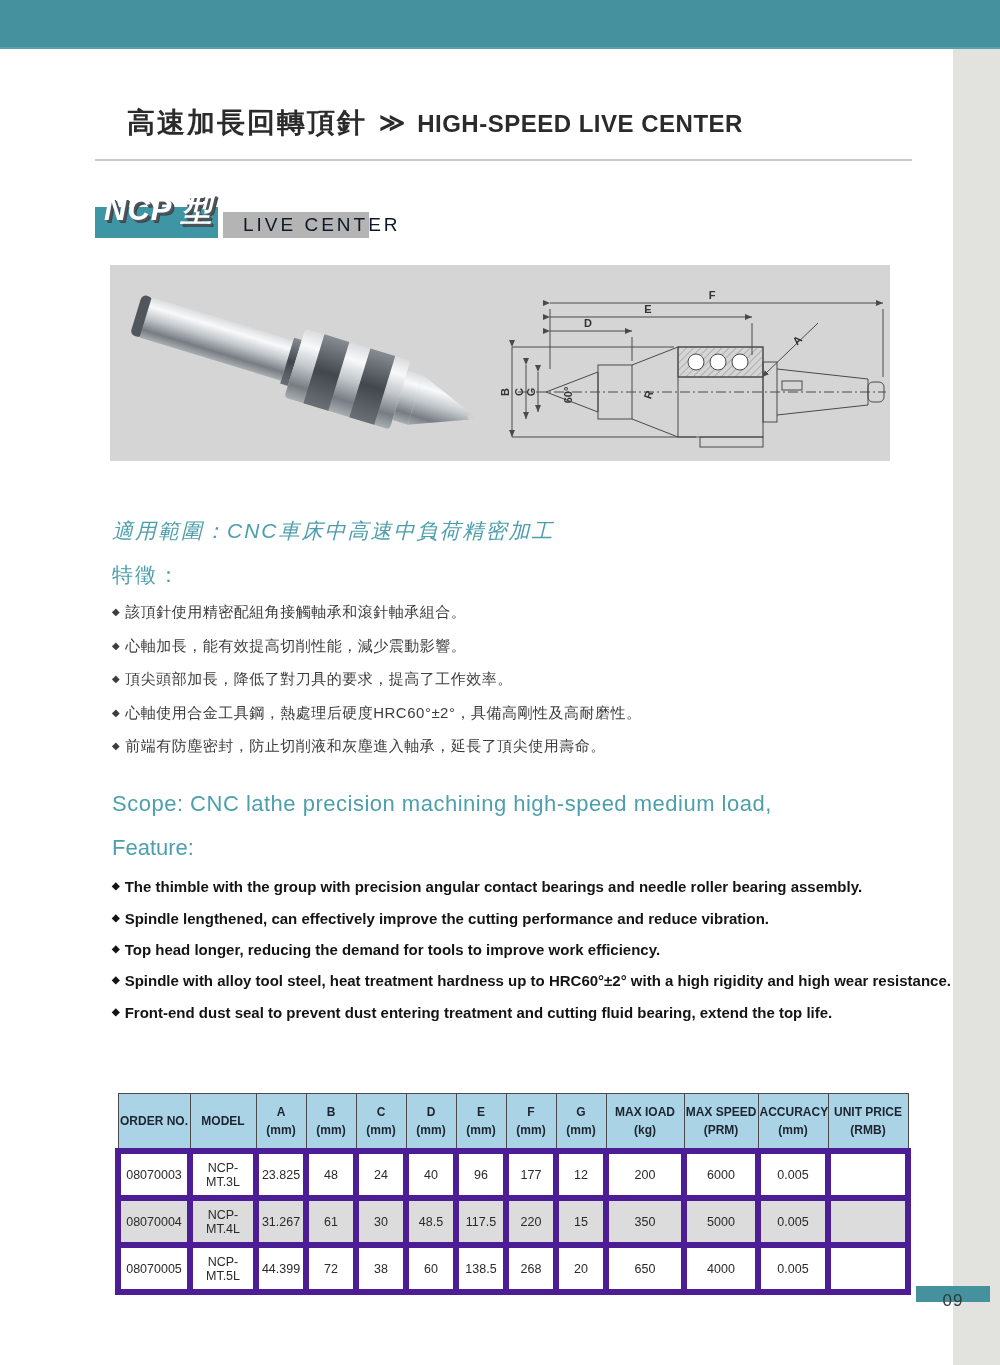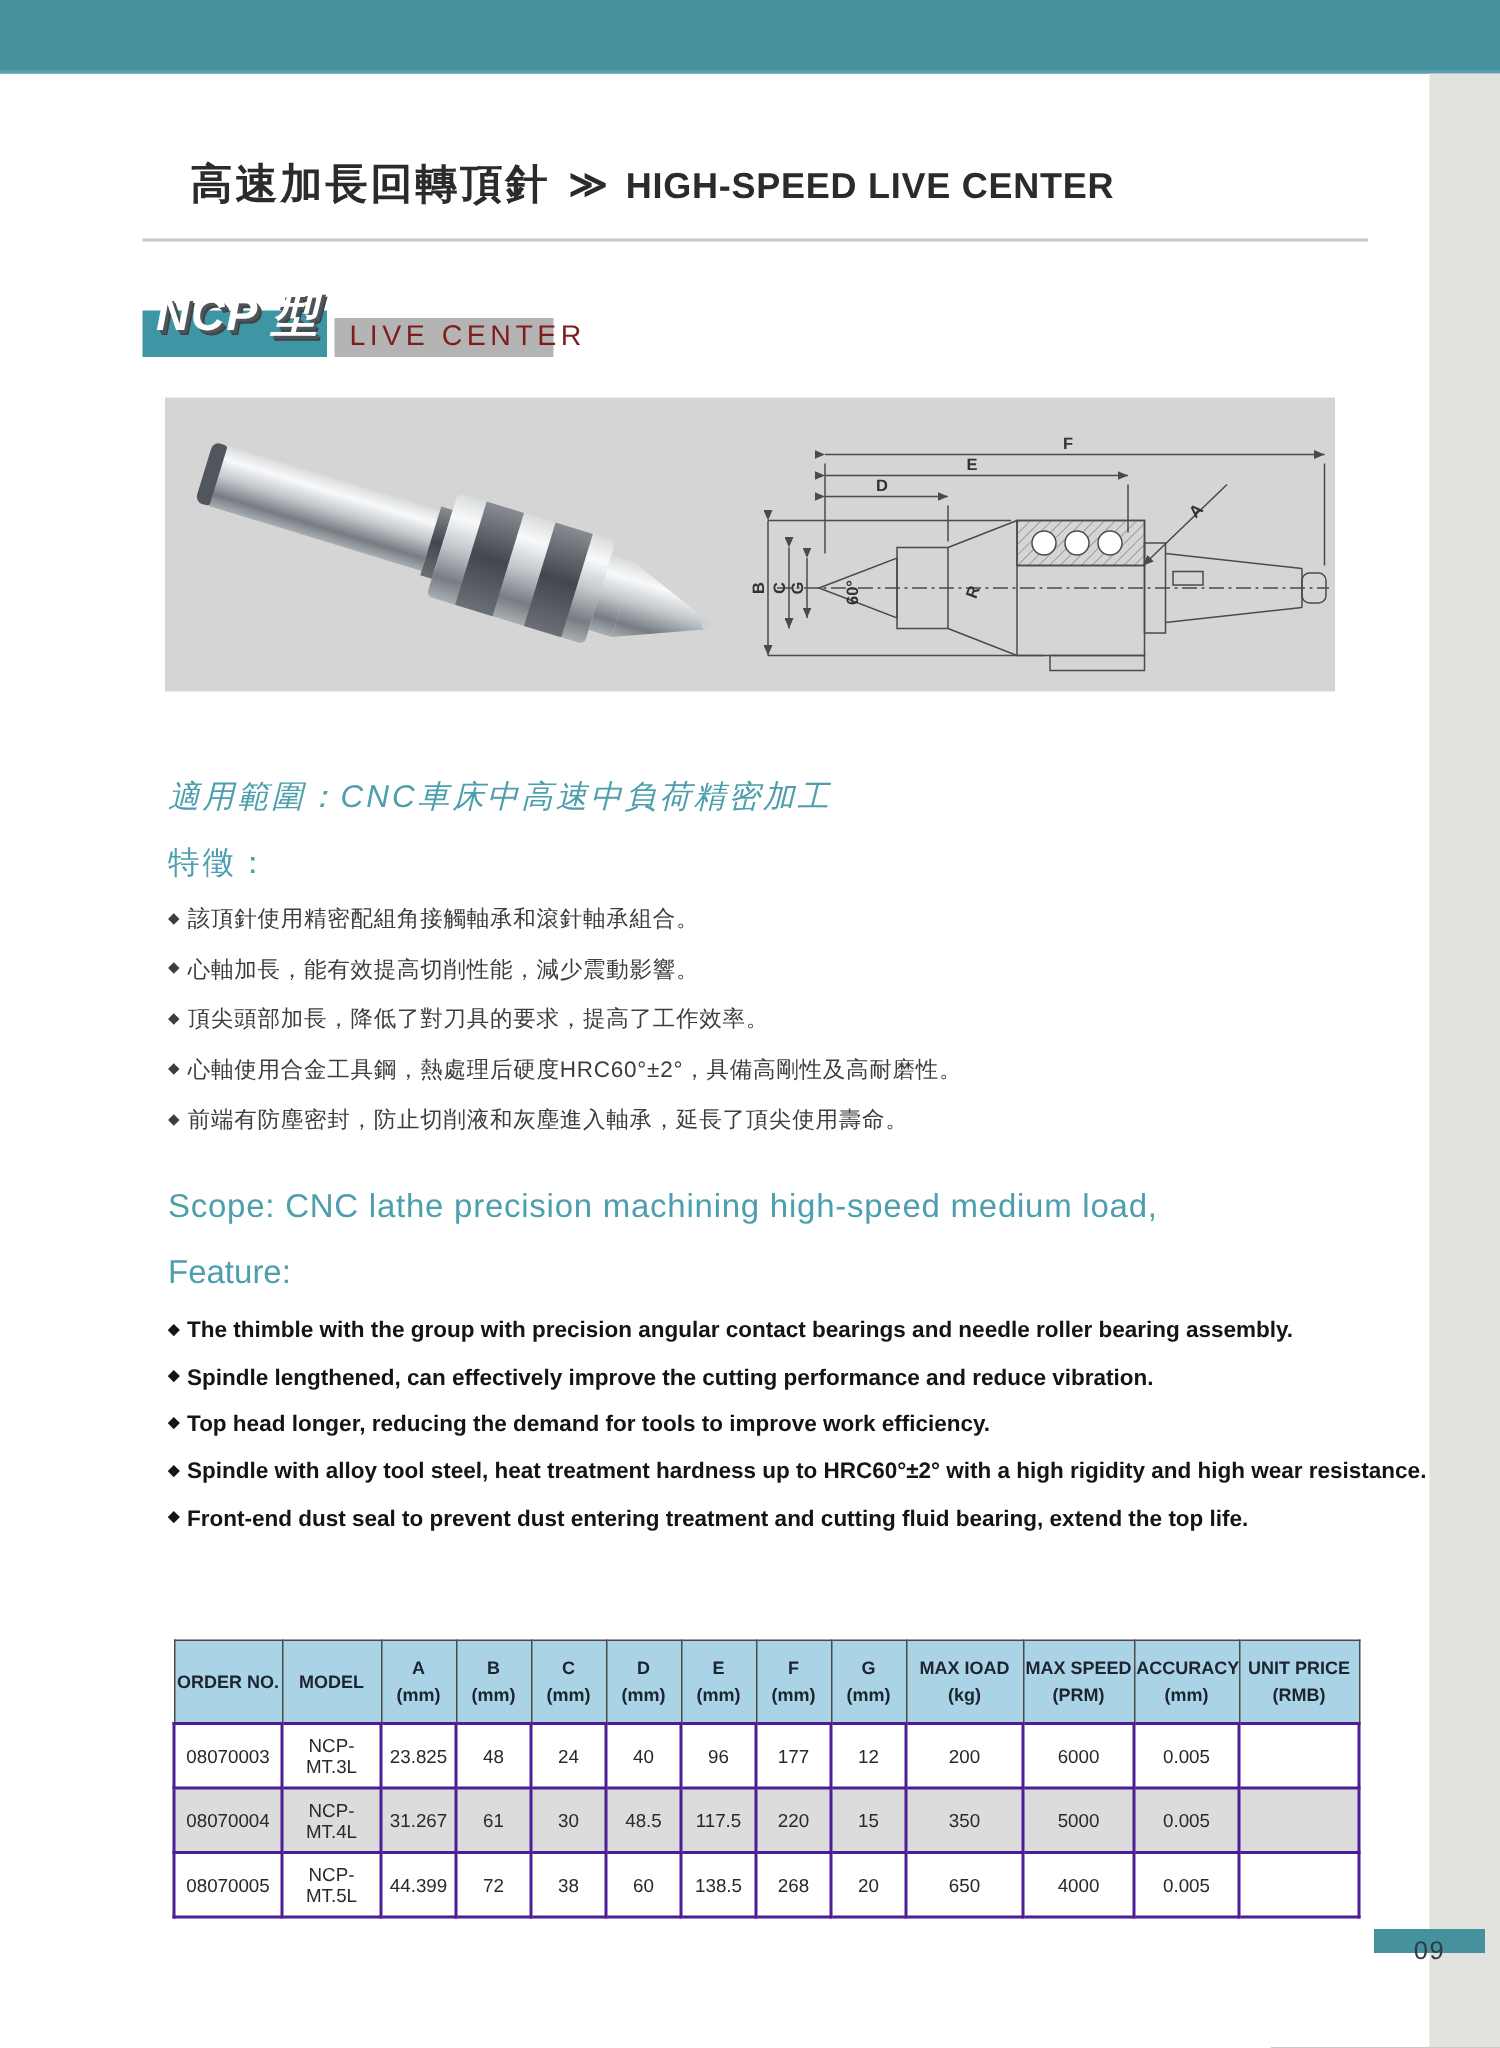--- a/index.html
+++ b/index.html
@@ -25,7 +25,7 @@
   }
   .badge-gray {
     position:absolute; left:223px; top:212px; width:146px; height:26px; background:#b4b4b4;
-    color:#7f1d1d; font-size:19px; letter-spacing:3px; line-height:26px; padding-left:10px; box-sizing:border-box;
+    color:#0f172a; font-size:19px; letter-spacing:3px; line-height:26px; padding-left:20px; box-sizing:border-box;
     white-space:nowrap;
   }
 

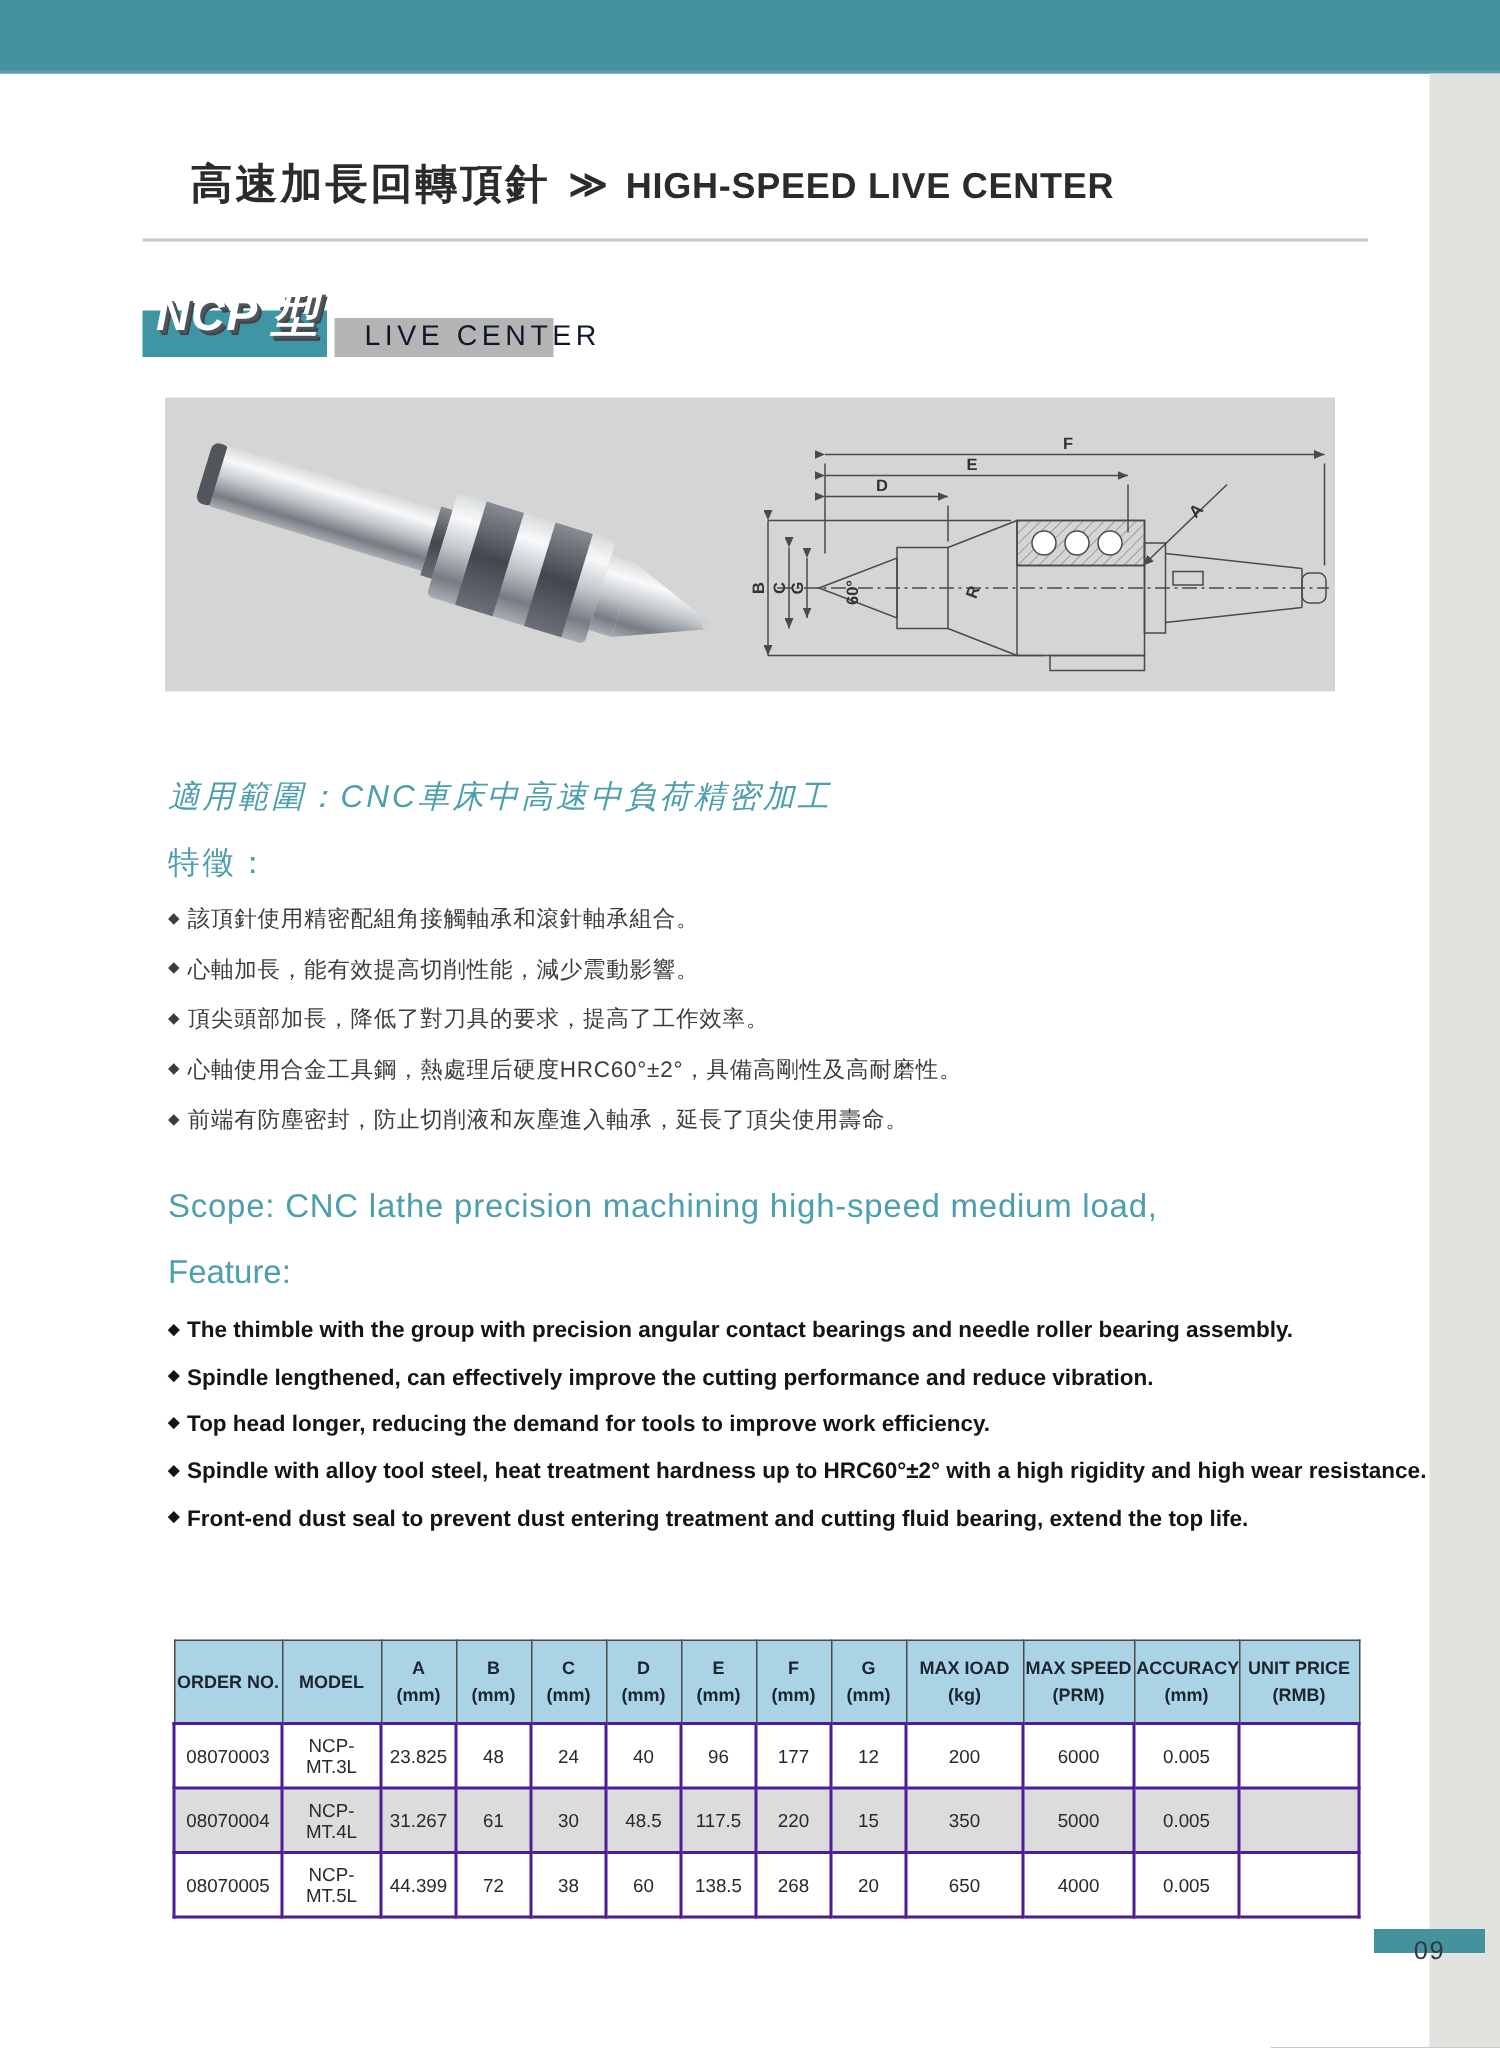--- a/index.html
+++ b/index.html
@@ -54,7 +54,7 @@
     font-weight:bold; font-size:12px; color:#1c2430;
     white-space:pre-line; line-height:1.5; text-align:center; padding:0 1px;
   }
-  .spec-table td { border:2px solid #4c1d95; height:39px; text-align:center; background:#fff; }
+  .spec-table td { border:6px solid #4c1d95; height:39px; text-align:center; background:#fff; }
   .spec-table tr.alt td { background:#dcdcdc; }
 
   .page-badge {

